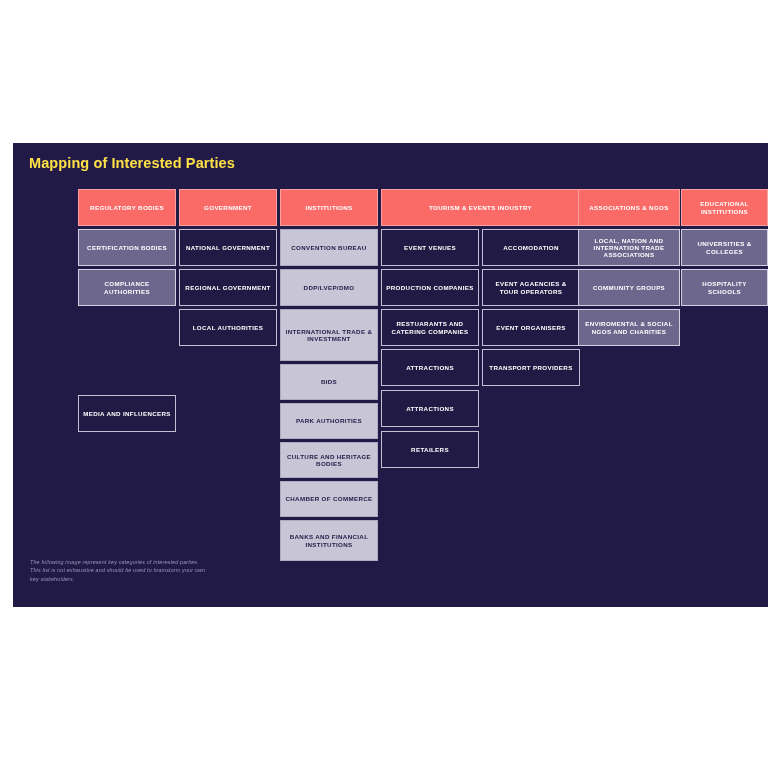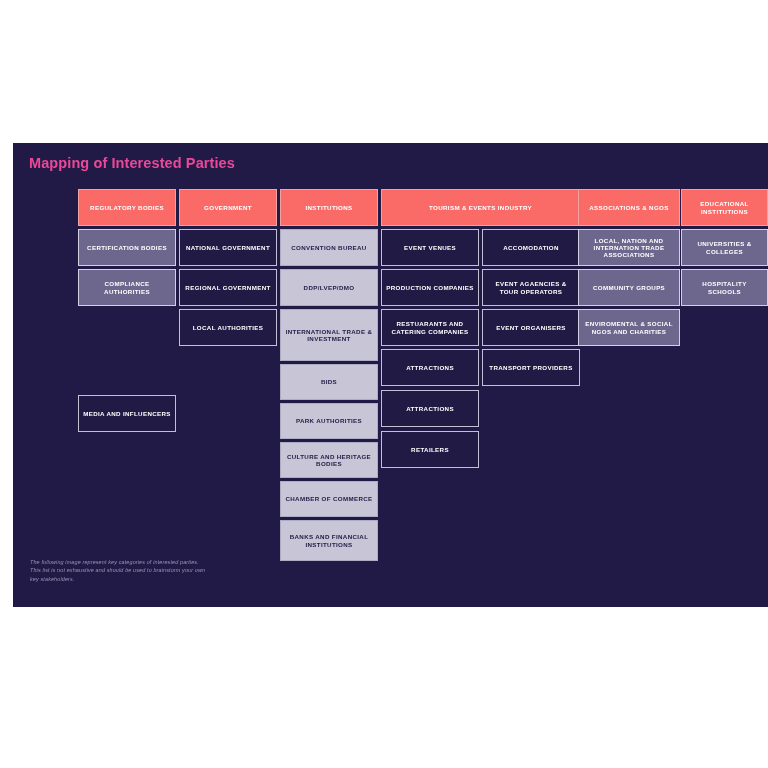--- a/index.html
+++ b/index.html
@@ -29,7 +29,7 @@
     position: absolute;
     left: 16px;
     top: 12px;
-    color: #ec4899;
+    color: #fde047;
     font-size: 14.5px;
     font-weight: bold;
     letter-spacing: 0.1px;

